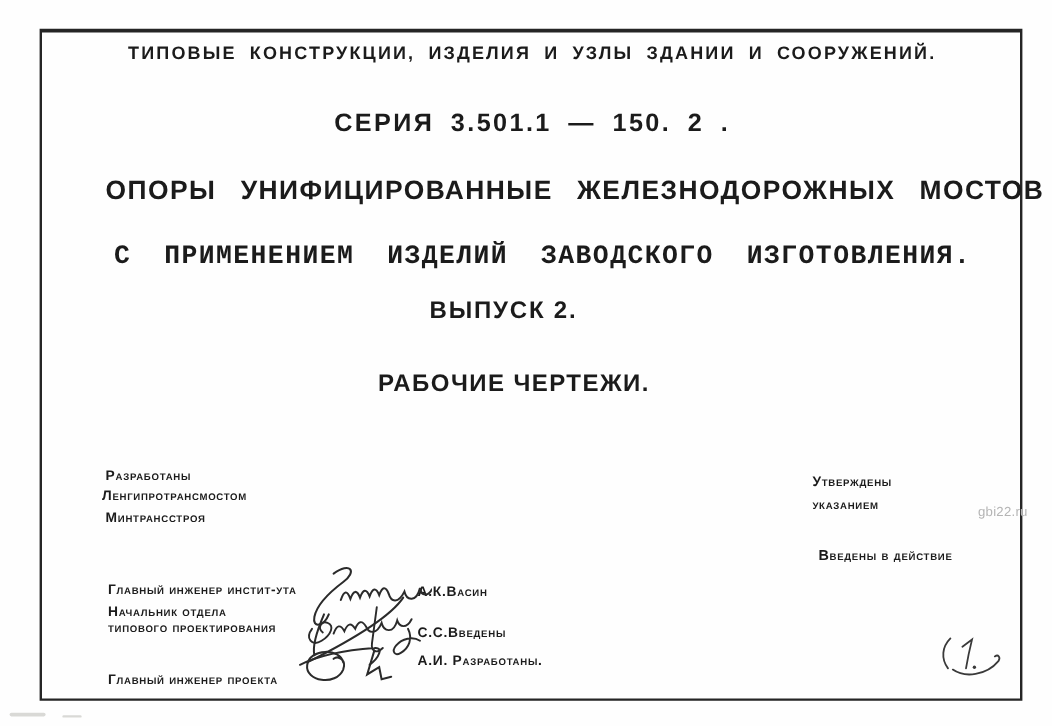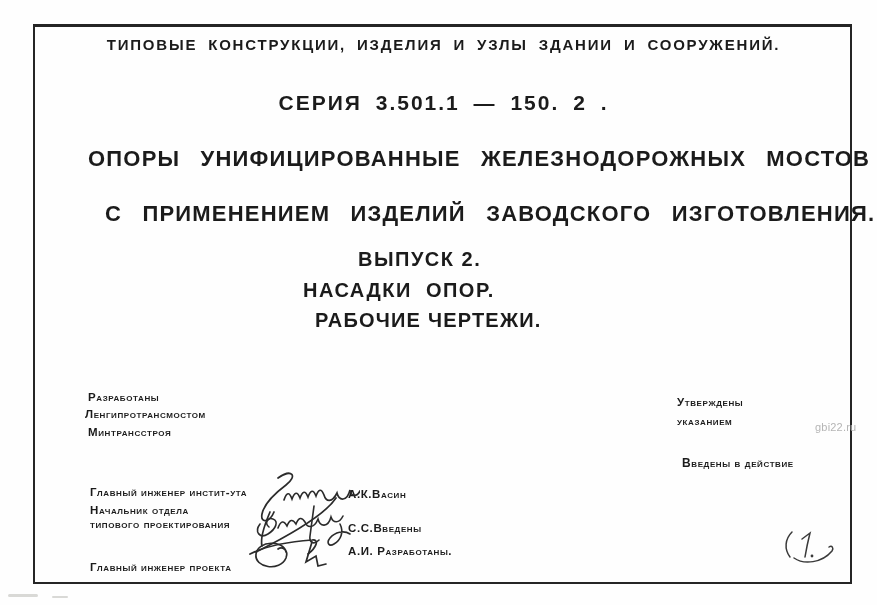--- a/index.html
+++ b/index.html
@@ -21,7 +21,7 @@
   .series-line{left:33px;top:91px;width:821px;text-align:center;
     font-size:21px;letter-spacing:2px;word-spacing:6px;}
   .title1{left:88px;top:146px;font-size:22px;letter-spacing:1.2px;word-spacing:13px;}
-  .title2{left:105px;top:201px;font-size:22px;letter-spacing:1.2px;word-spacing:13px;}
+  .title2{left:95px;top:201px;font-size:22px;letter-spacing:1.2px;word-spacing:13px;font-family:Liberation Mono, monospace;}
   .issue{left:358px;top:248px;font-size:20px;letter-spacing:1.5px;}
   .subtitle1{left:303px;top:279px;font-size:20px;letter-spacing:1.5px;word-spacing:7px;}
   .subtitle2{left:315px;top:309px;font-size:20px;letter-spacing:1.2px;}

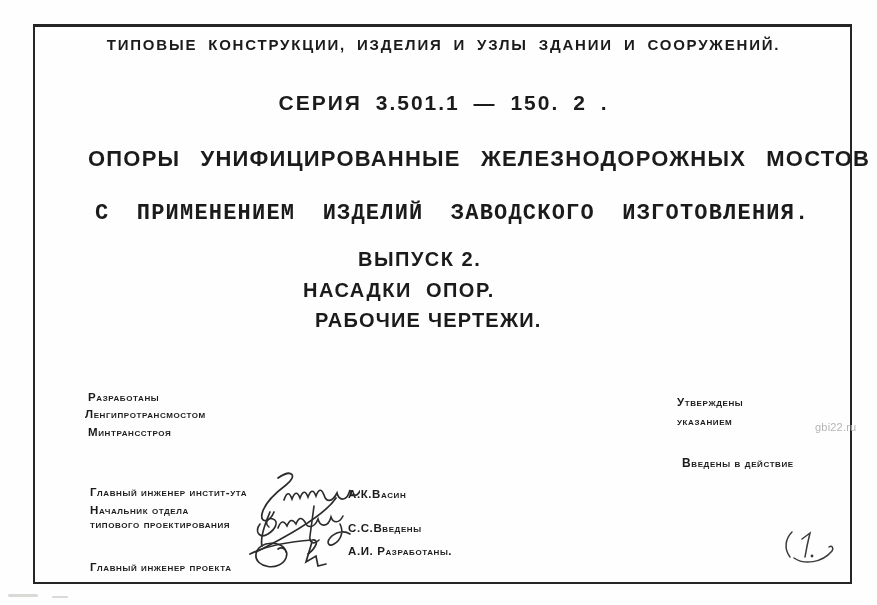--- a/index.html
+++ b/index.html
@@ -65,7 +65,6 @@
 
   <div class="t issue" style="color: rgb(27, 27, 27);">ВЫПУСК 2.</div>
 
-  <div class="t subtitle1" style="color: rgb(27, 27, 27);">НАСАДКИ ОПОР.</div>
 
   <div class="t subtitle2" style="color: rgb(27, 27, 27);">РАБОЧИЕ ЧЕРТЕЖИ.</div>
 

